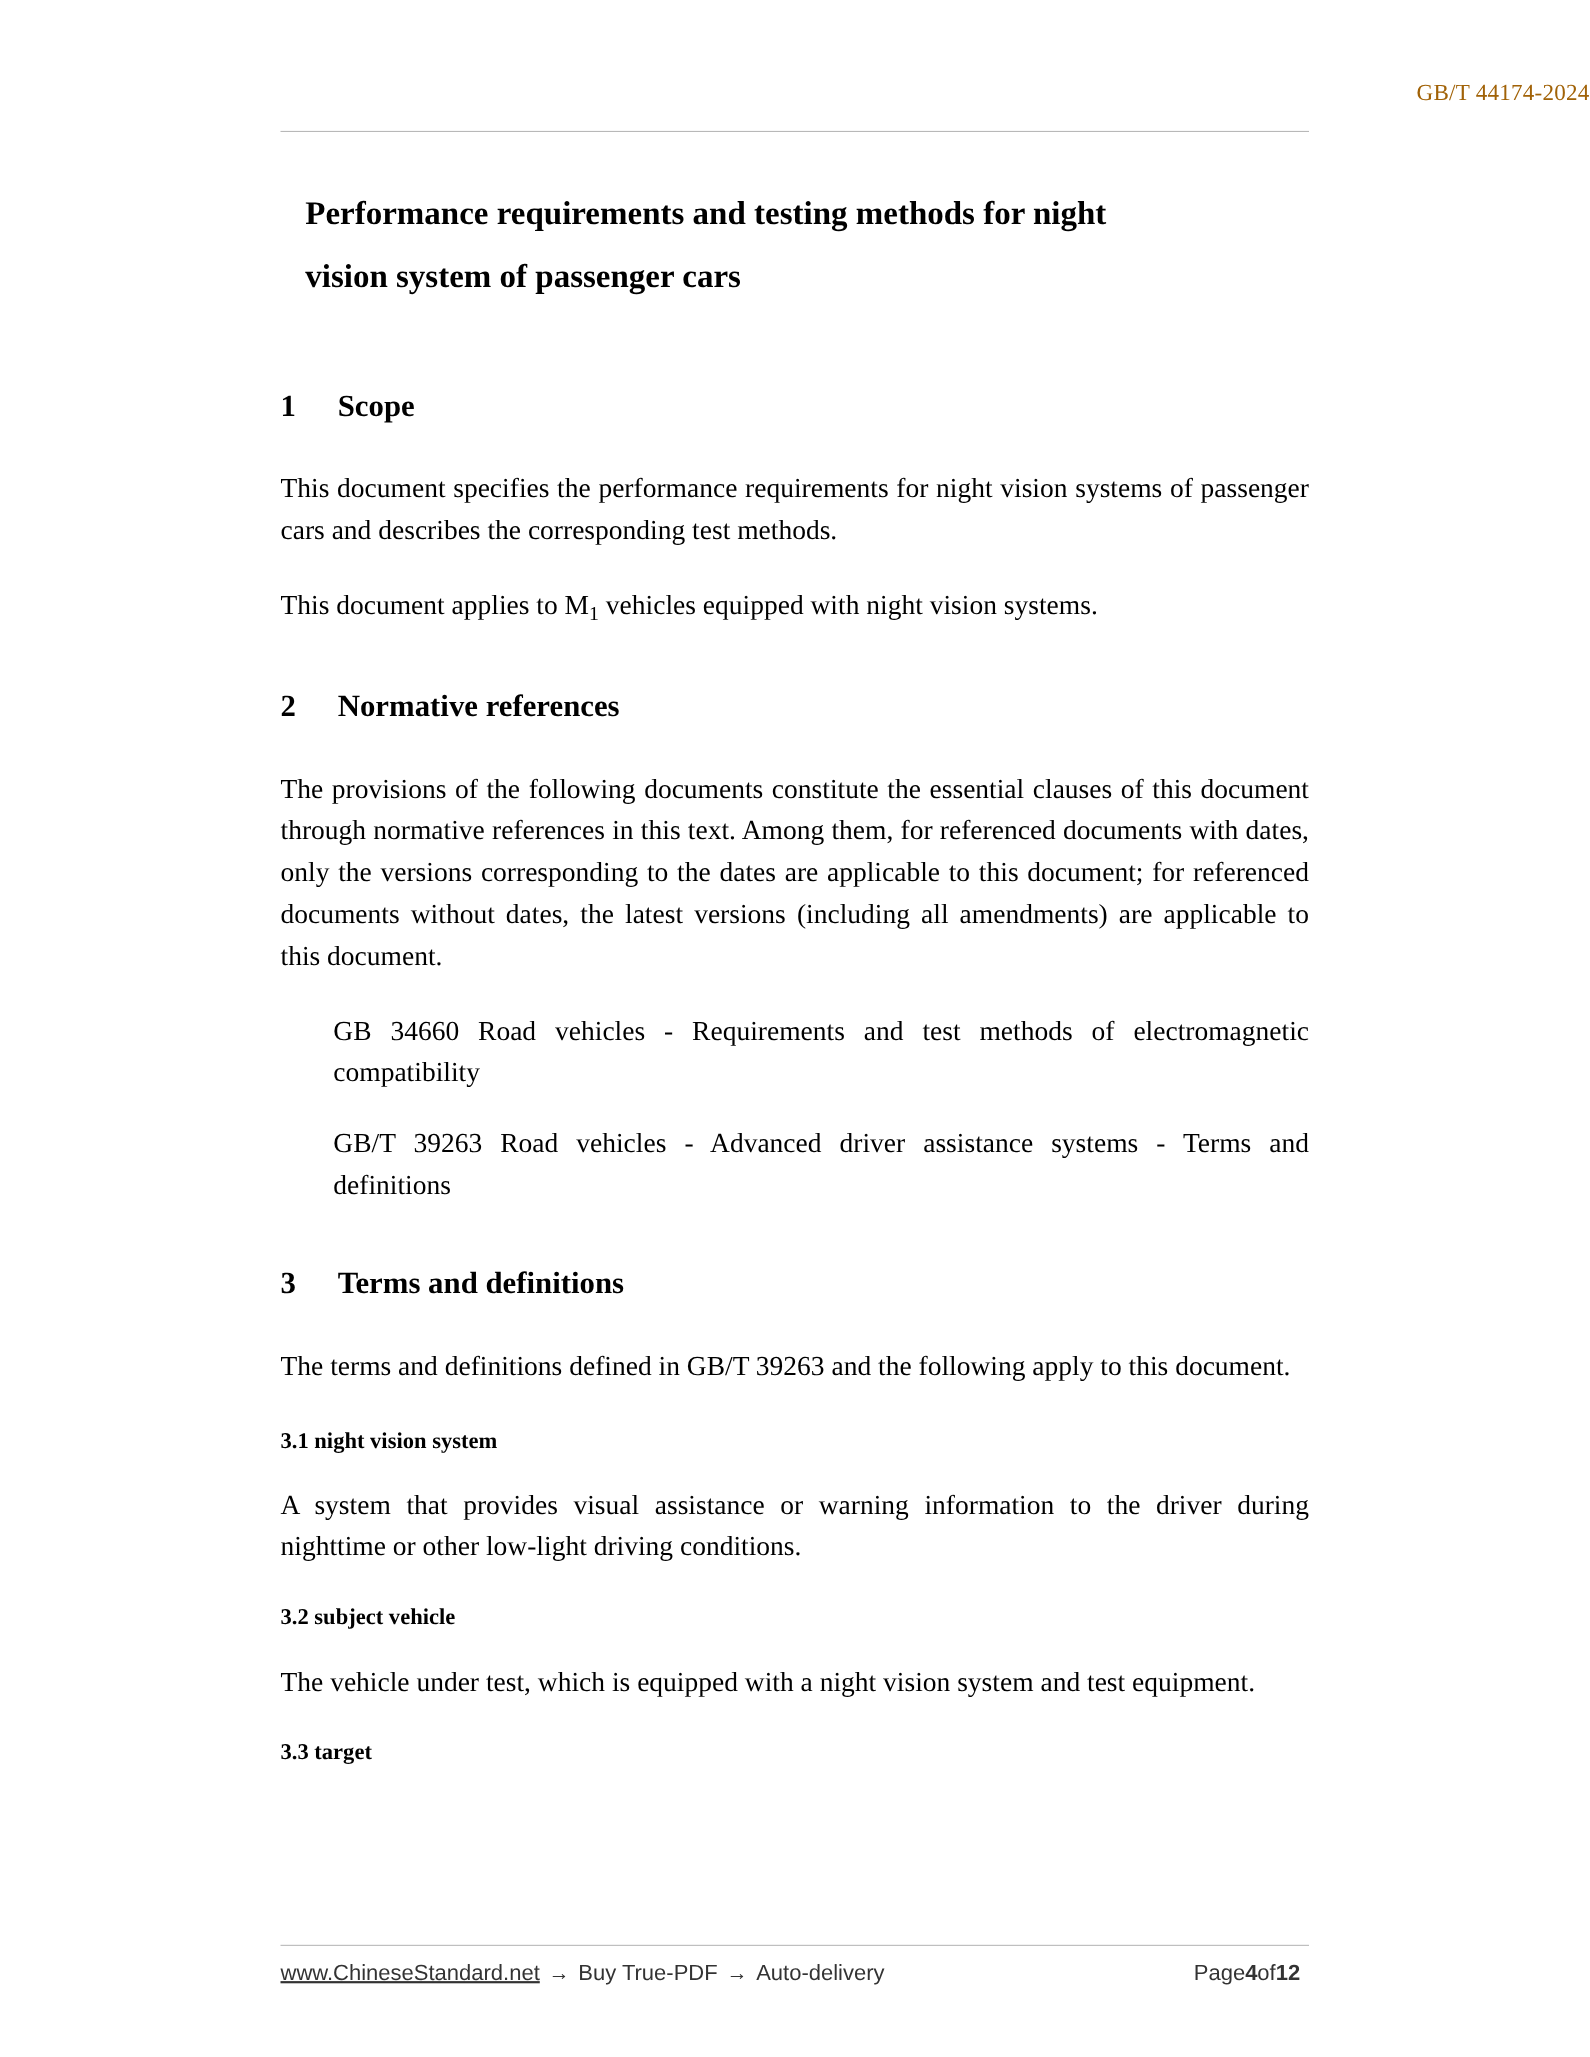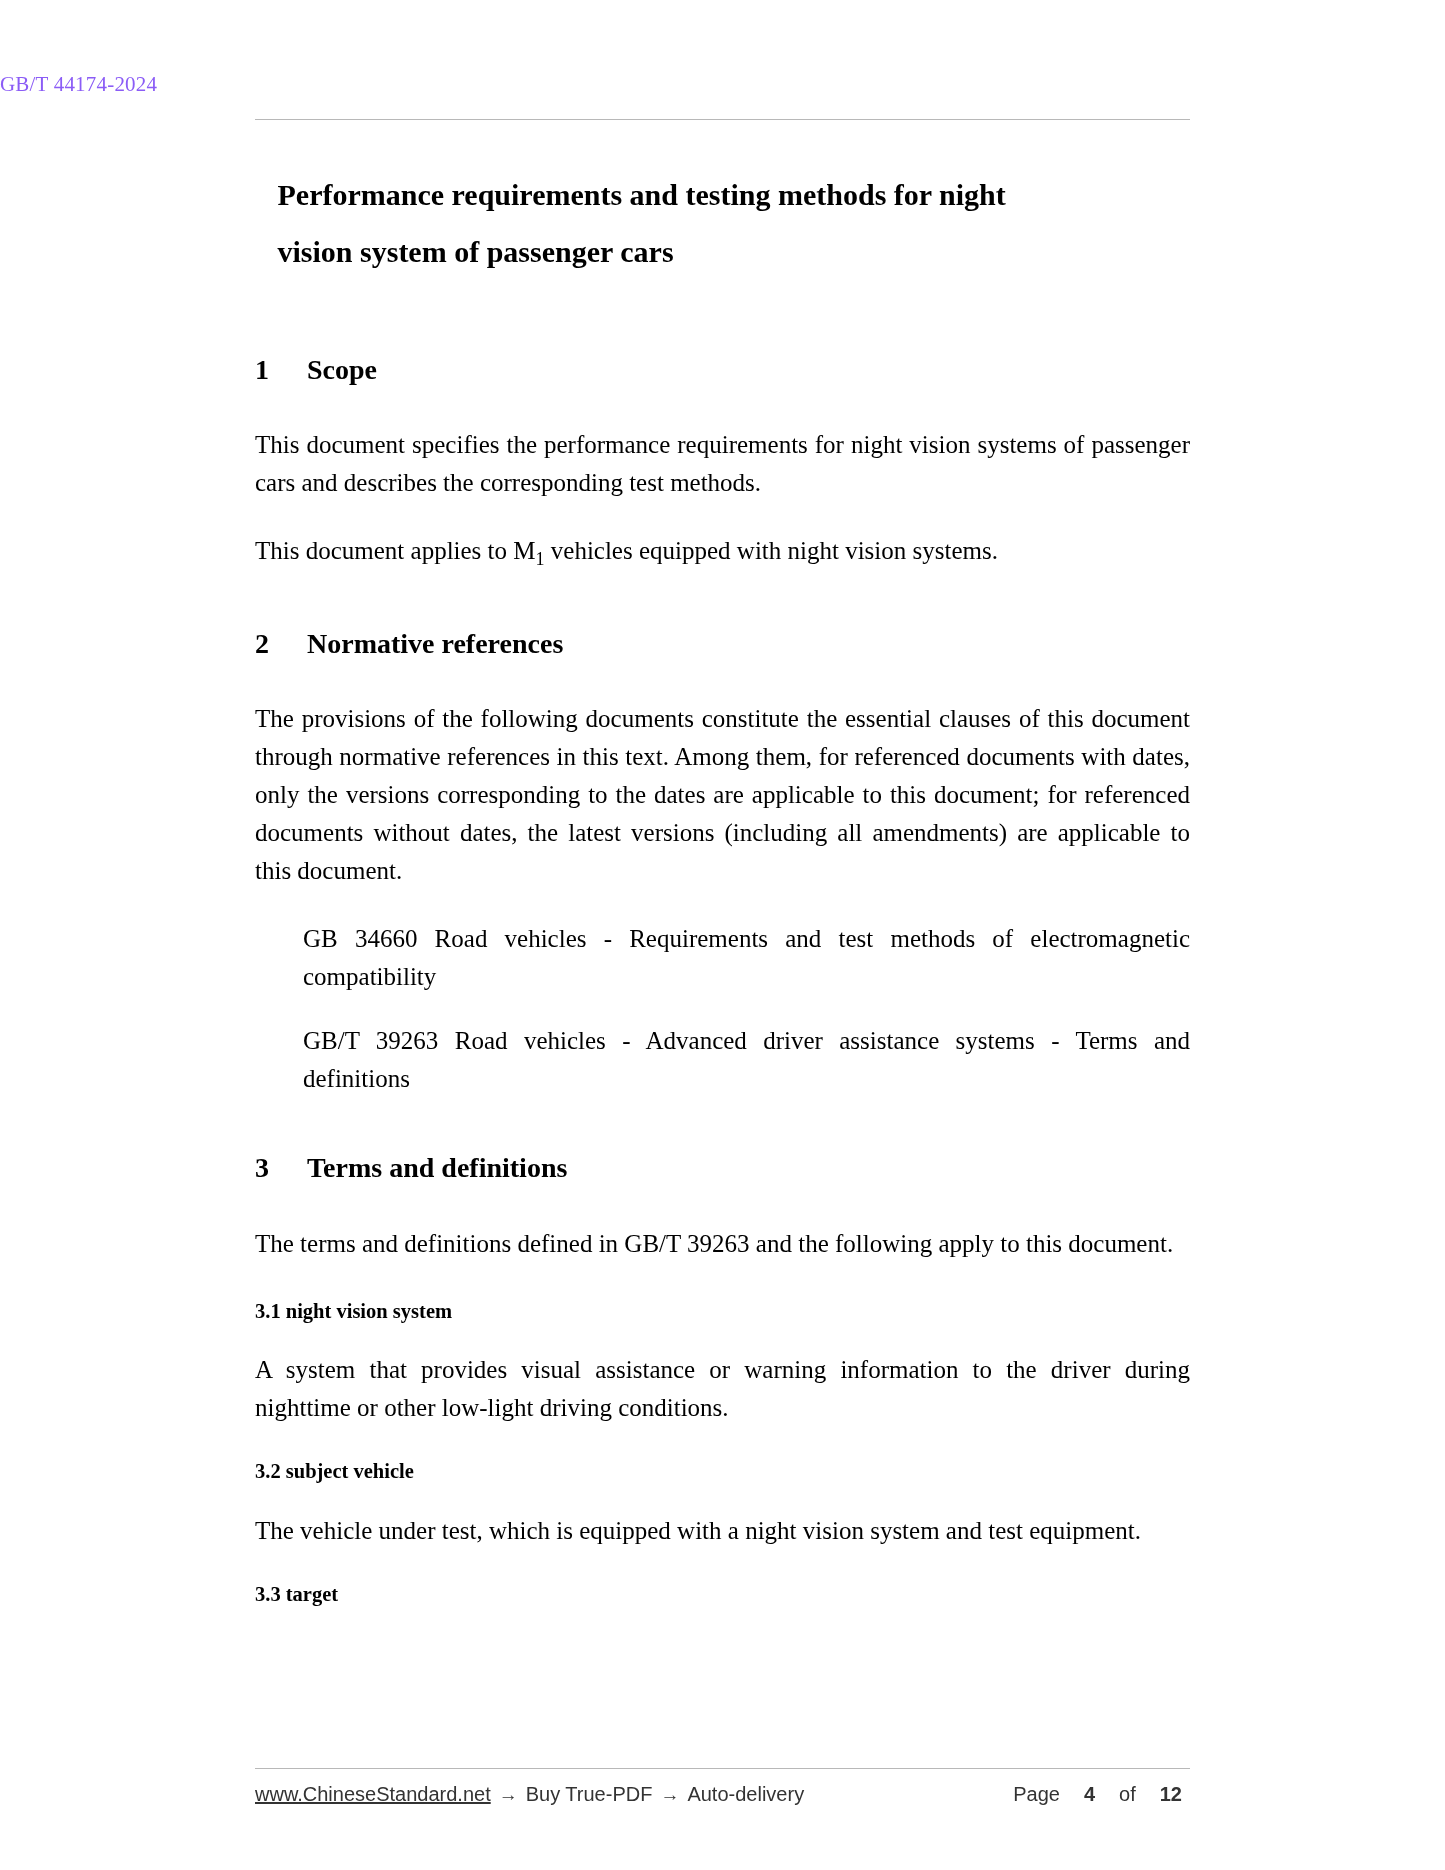--- a/index.html
+++ b/index.html
@@ -22,10 +22,10 @@
     position: relative;
   }
   .header {
-    text-align: left;
+    text-align: right;
     font-size: 21px;
     padding-top: 72px;
-    color: #8b5cf6;
+    color: #a16207;
     letter-spacing: 0.2px;
   }
   .header-rule {

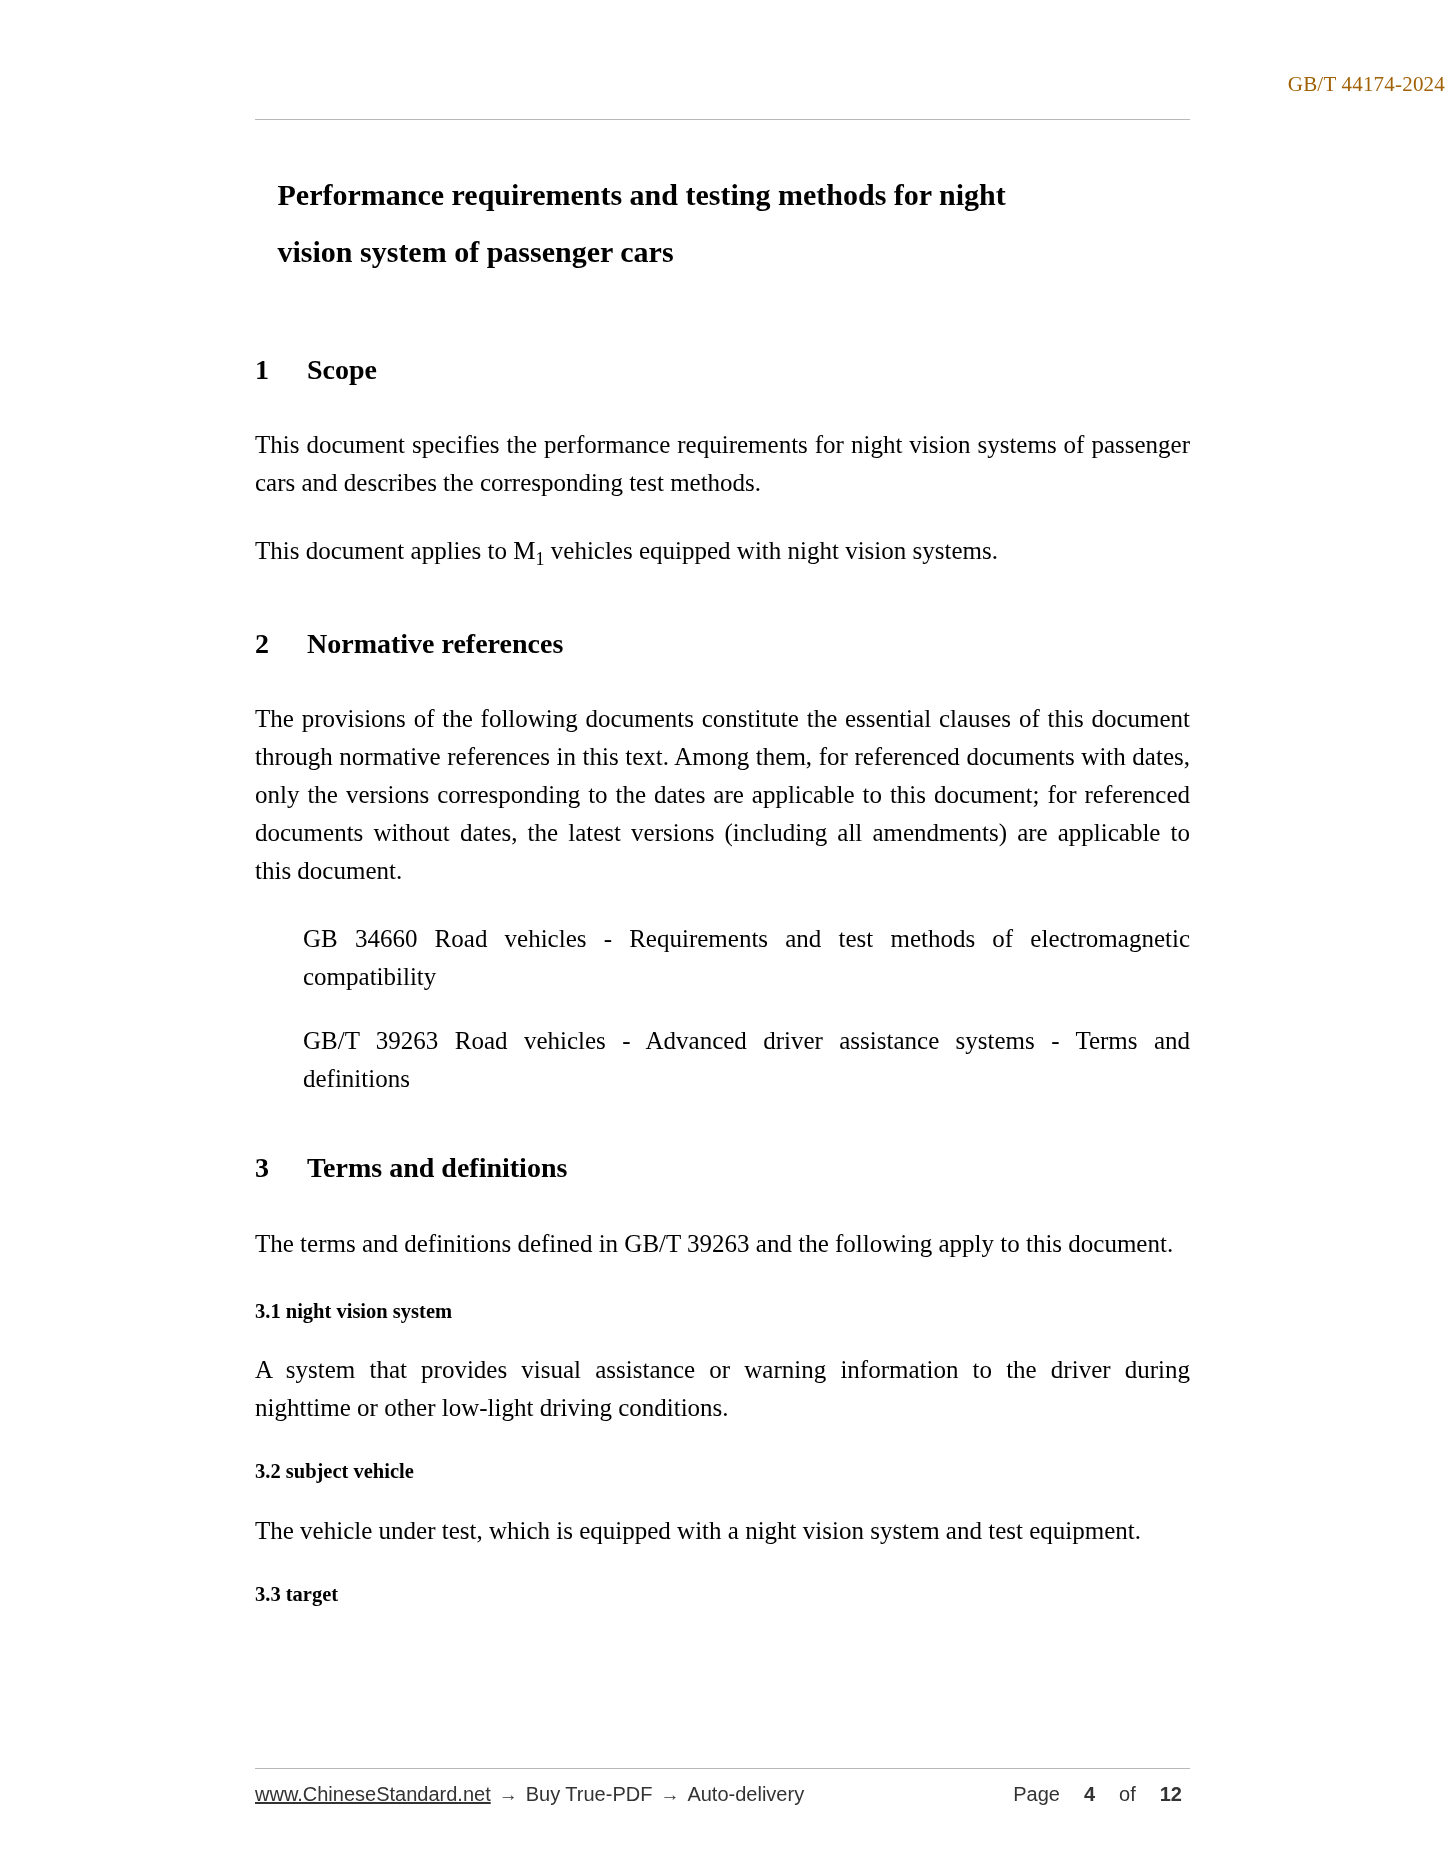--- a/index.html
+++ b/index.html
@@ -123,7 +123,7 @@
     margin-left: auto;
     display: flex;
     align-items: baseline;
-    gap: 24px;
+    gap: 0;
     padding-right: 8px;
   }
   .pnum { font-weight: bold; }

